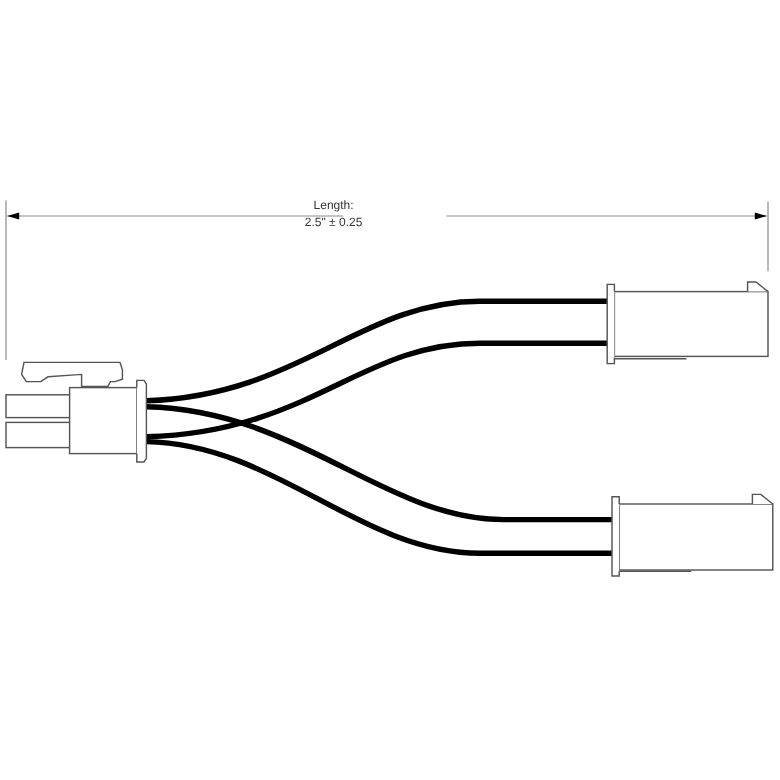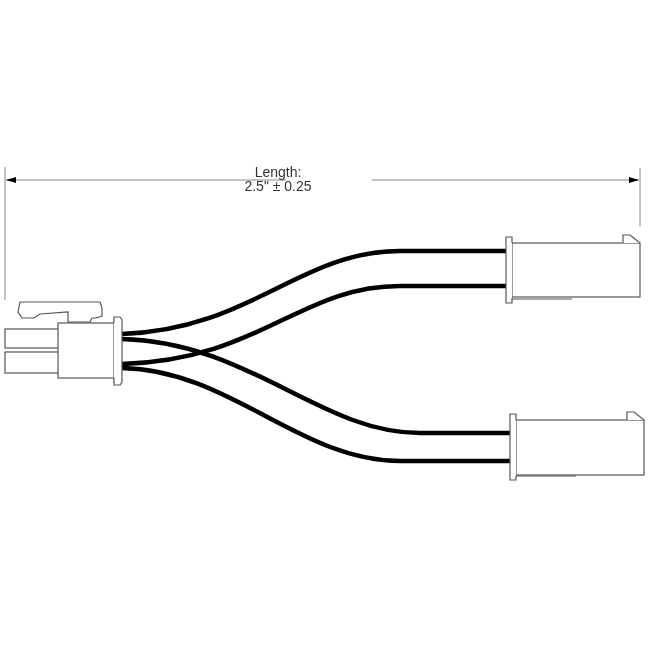--- a/index.html
+++ b/index.html
@@ -7,7 +7,7 @@
     #drawing { position: absolute; left: 0; top: 0; }
     .dim-label {
       position: absolute; left: 0; width: 556px; text-align: center;
-      font-family: "Liberation Sans", sans-serif; font-size: 14px; color: #333333;
+      font-family: "Liberation Sans", sans-serif; font-size: 10px; color: #333333;
       line-height: 12px; pointer-events: none;
     }
   </style>

